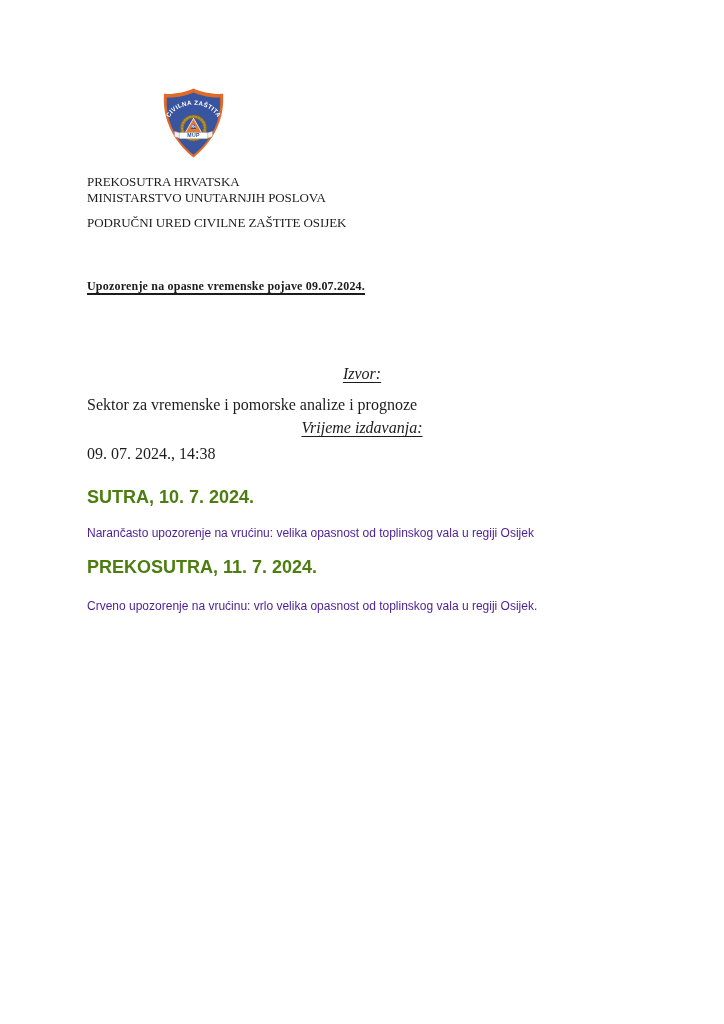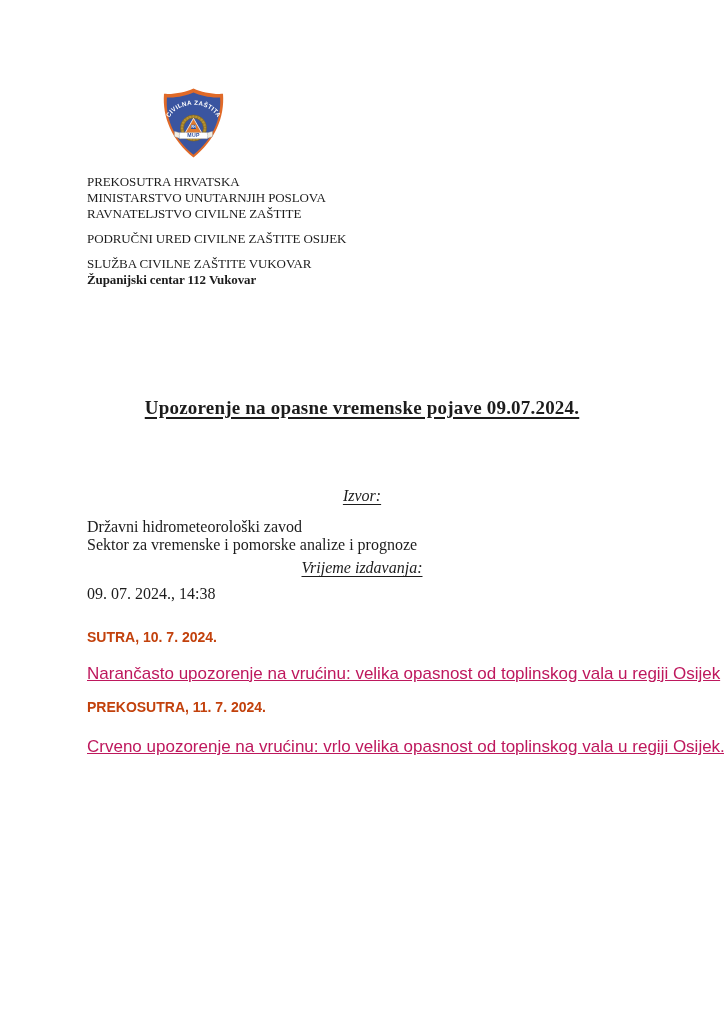--- a/index.html
+++ b/index.html
@@ -72,7 +72,6 @@
   <div class="org-block">
     <div>PREKOSUTRA HRVATSKA</div>
     <div>MINISTARSTVO UNUTARNJIH POSLOVA</div>
-    <div>RAVNATELJSTVO CIVILNE ZAŠTITE</div>
   </div>
 
   <div class="org-office">PODRUČNI URED CIVILNE ZAŠTITE OSIJEK</div>

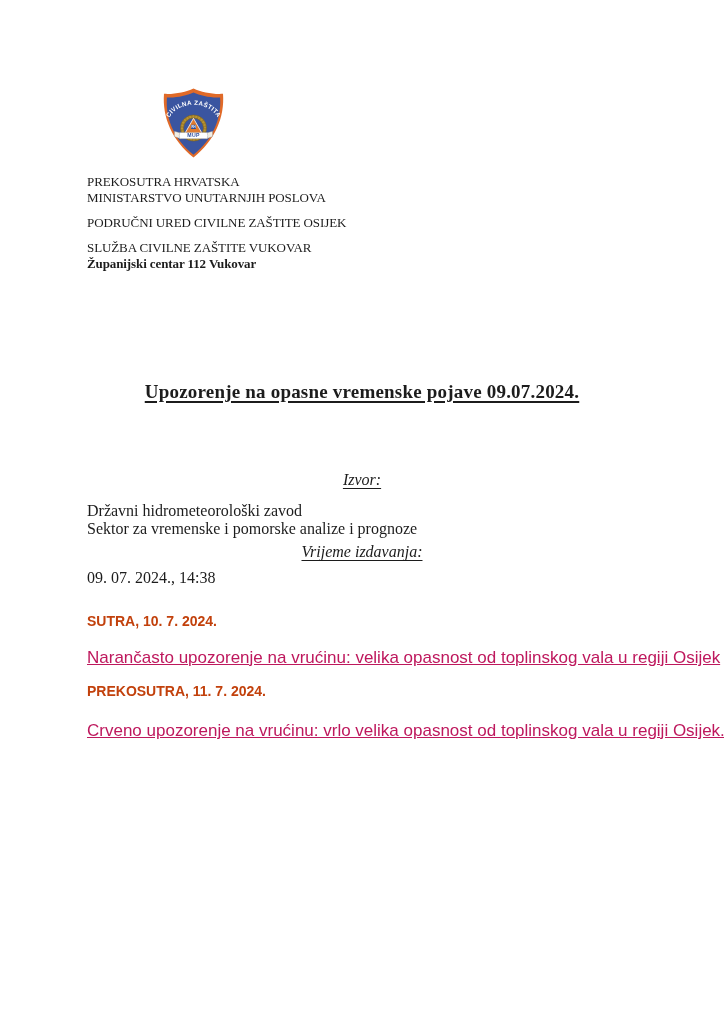--- a/index.html
+++ b/index.html
@@ -76,10 +76,6 @@
 
   <div class="org-office">PODRUČNI URED CIVILNE ZAŠTITE OSIJEK</div>
 
-  <div class="org-service">
-    <div>SLUŽBA CIVILNE ZAŠTITE VUKOVAR</div>
-    <div class="bold">Županijski centar 112 Vukovar</div>
-  </div>
 
   <h1 class="title">Upozorenje na opasne vremenske pojave 09.07.2024.</h1>
 

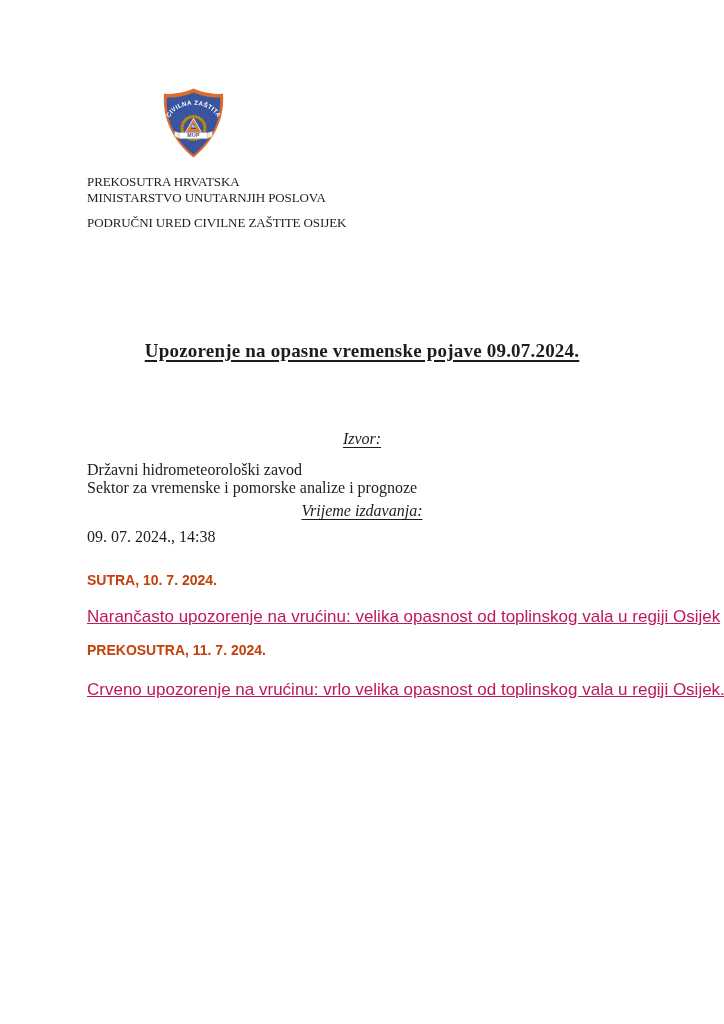--- a/index.html
+++ b/index.html
@@ -15,8 +15,8 @@
   .org-service{margin-top:9px;font-size:13px;line-height:16px;letter-spacing:-0.1px;}
   .bold{font-weight:bold;}
   .title{
-    margin:108px 0 0 0;text-align:center;
-    font-size:19px;font-weight:bold;line-height:24px;
+    margin:43px 0 0 0;text-align:left;
+    font-size:12px;font-weight:bold;line-height:24px;
     text-decoration:underline;text-decoration-thickness:1.6px;text-underline-offset:3px;
     letter-spacing:0.2px;
   }

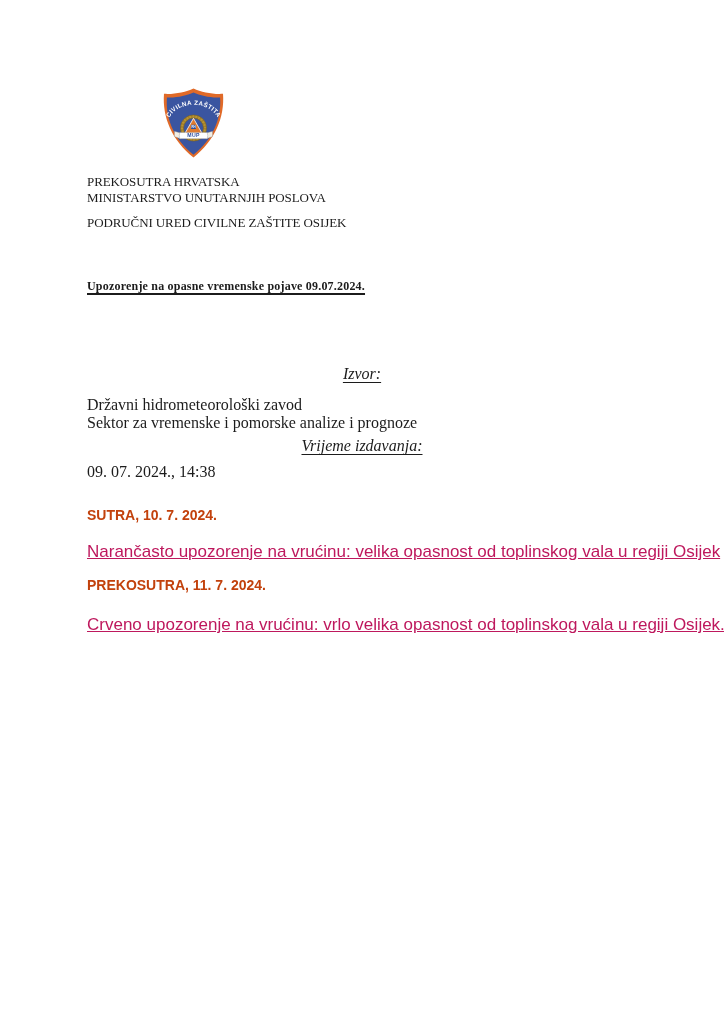--- a/index.html
+++ b/index.html
@@ -82,7 +82,6 @@
   <div class="section-label">Izvor:</div>
 
   <div class="body-serif">
-    <div>Državni hidrometeorološki zavod</div>
     <div>Sektor za vremenske i pomorske analize i prognoze</div>
   </div>
 

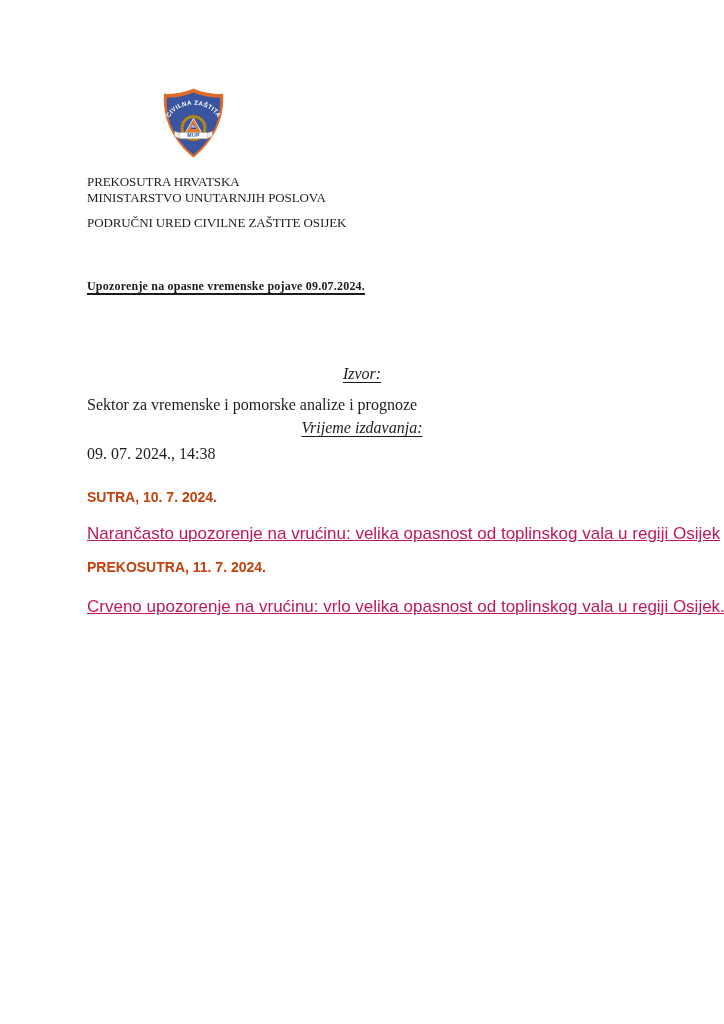--- a/index.html
+++ b/index.html
@@ -29,7 +29,7 @@
   .issue-value{margin-top:8px;font-size:16px;line-height:18px;}
   .warn-day{
     font-family:"Liberation Sans",sans-serif;font-weight:bold;
-    font-size:14px;line-height:17px;color:#c2410c;
+    font-size:18px;line-height:17px;color:#4d7c0f;
   }
   .warn-day.first{margin-top:26px;}
   .warn-day.second{margin-top:17px;}

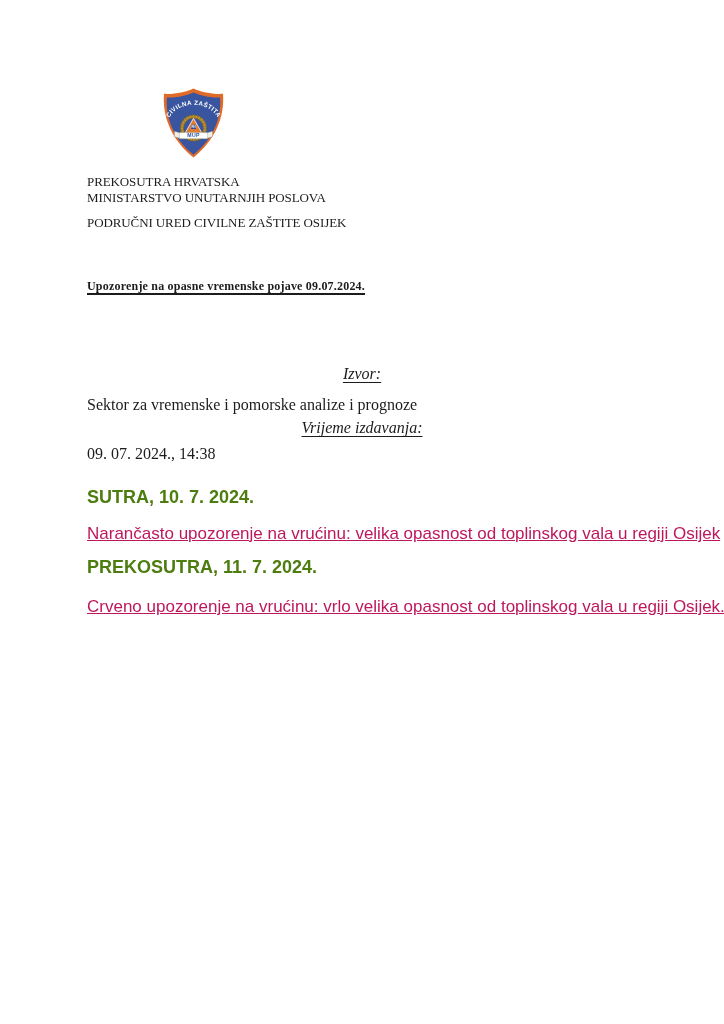--- a/index.html
+++ b/index.html
@@ -34,8 +34,8 @@
   .warn-day.first{margin-top:26px;}
   .warn-day.second{margin-top:17px;}
   .warn-text{
-    font-family:"Liberation Sans",sans-serif;font-size:17px;line-height:17px;
-    color:#be185d;white-space:nowrap;text-decoration:underline;
+    font-family:"Liberation Sans",sans-serif;font-size:12px;line-height:17px;
+    color:#4c1d95;white-space:nowrap;
   }
   .warn-text.first{margin-top:19px;}
   .warn-text.second{margin-top:22px;}

